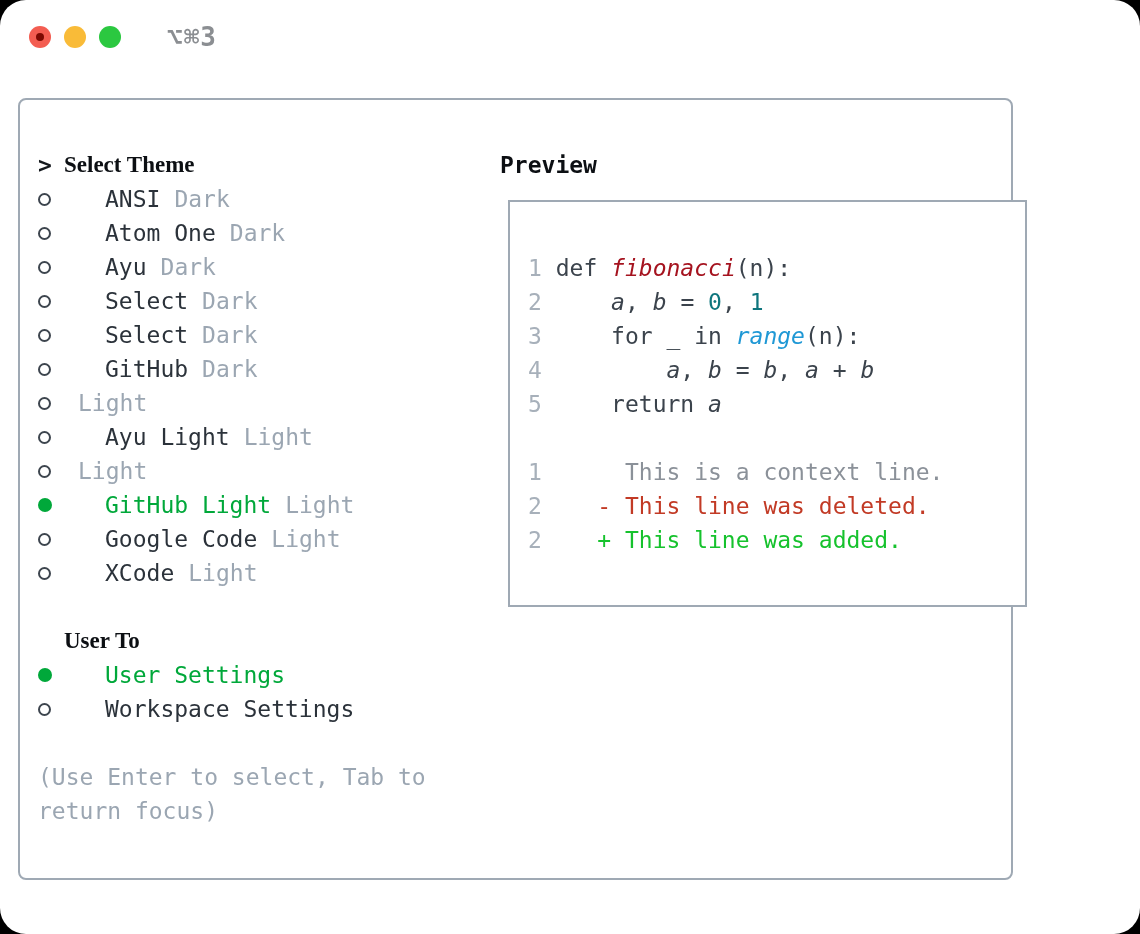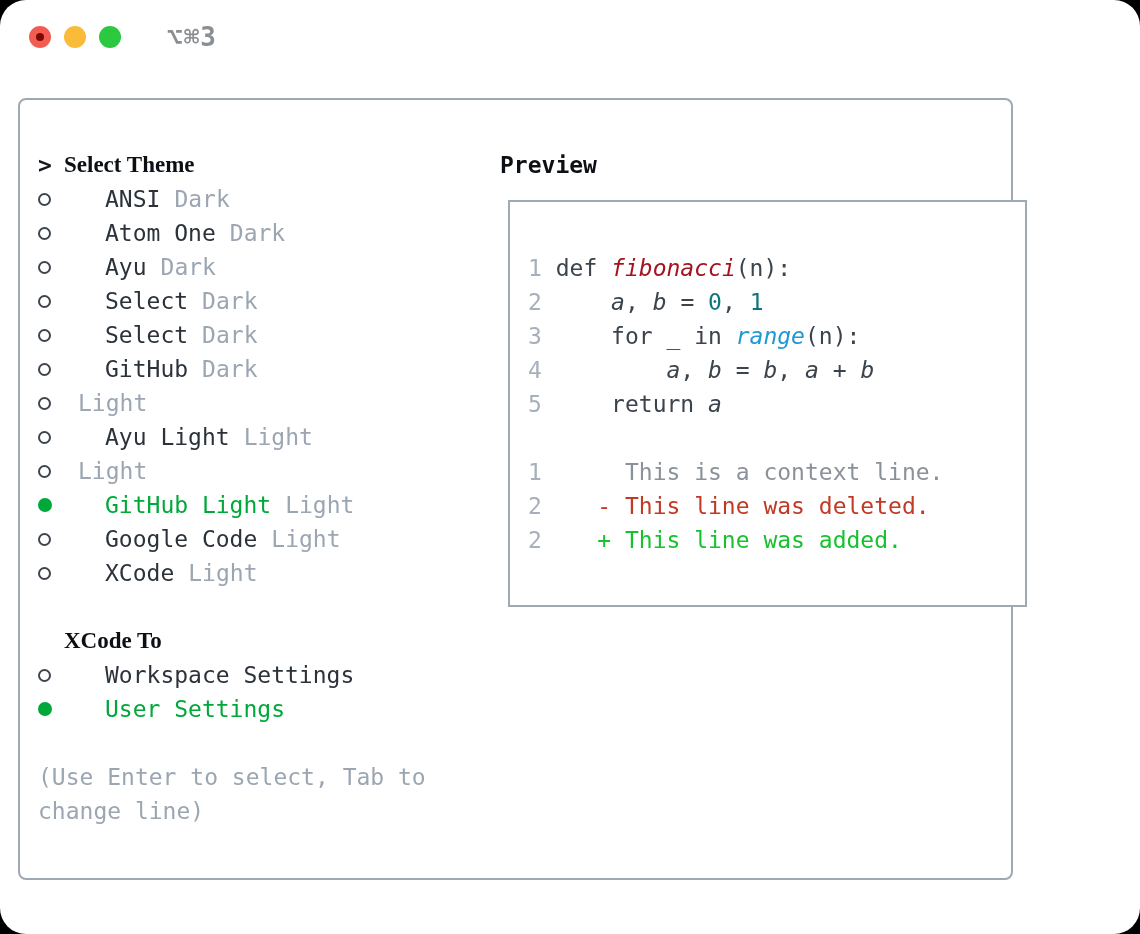--- a/index.html
+++ b/index.html
@@ -213,7 +213,7 @@
 
       <div class="row">
         <span class="bullet-col"></span>
-        <span class="header-text">XCode To</span>
+        <span class="header-text">User To</span>
       </div>
 
       <div id="apply-list">

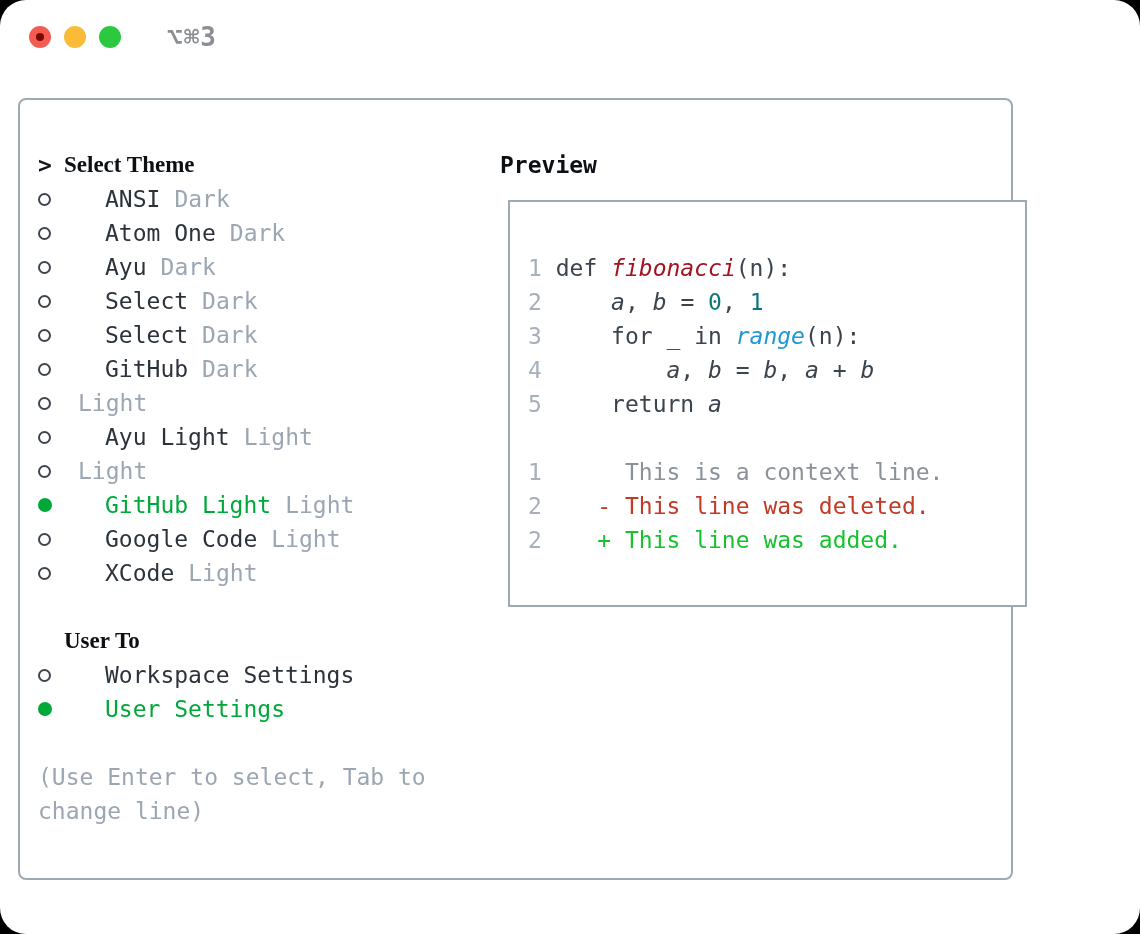--- a/index.html
+++ b/index.html
@@ -219,15 +219,15 @@
       <div id="apply-list">
           <div class="row">
             <span class="bullet-col">
+              <span class="radio sel"></span>
+            </span>
+            <span class="opt-name sel">User Settings</span>
+          </div>
+          <div class="row">
+            <span class="bullet-col">
               <span class="radio"></span>
             </span>
             <span class="opt-name">Workspace Settings</span>
-          </div>
-          <div class="row">
-            <span class="bullet-col">
-              <span class="radio sel"></span>
-            </span>
-            <span class="opt-name sel">User Settings</span>
           </div>
         </div>
 

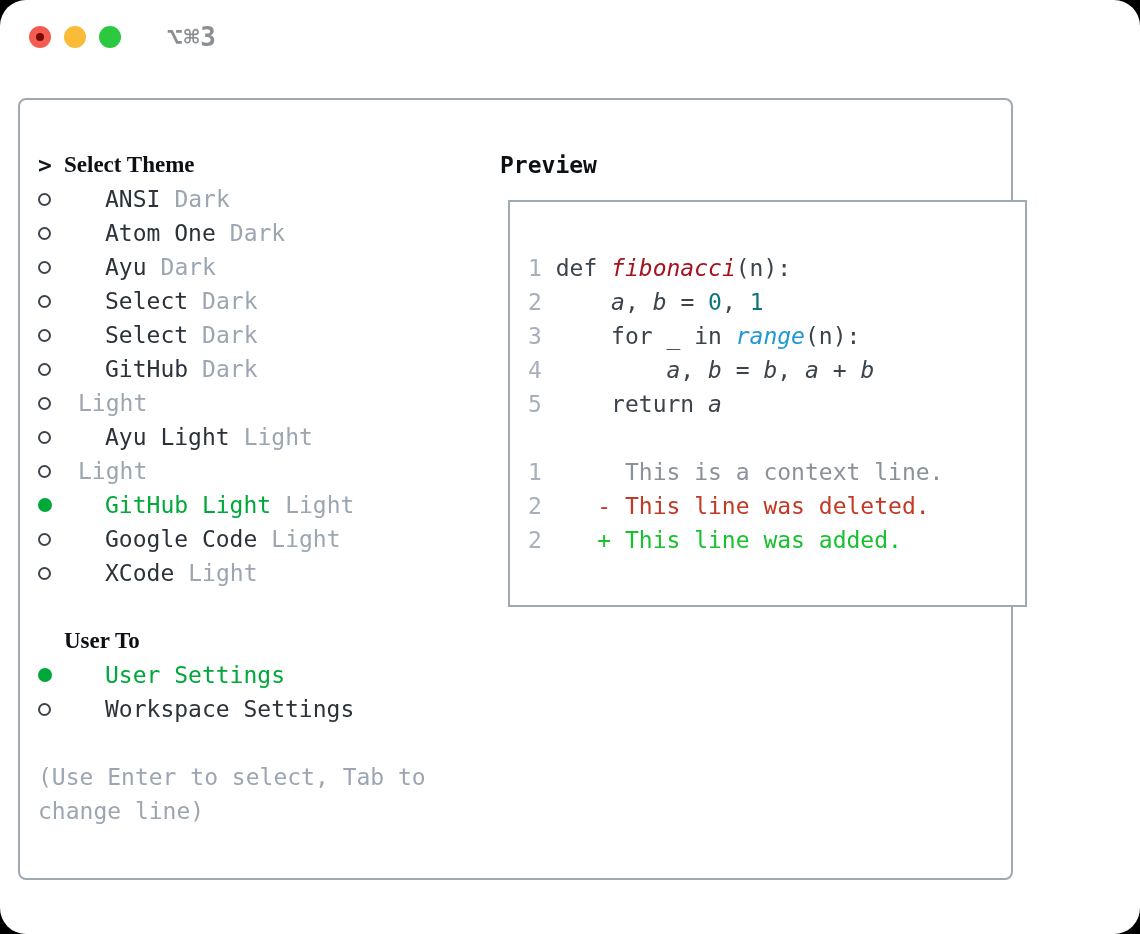--- a/index.html
+++ b/index.html
@@ -233,7 +233,7 @@
 
       <div class="spacer"></div>
 
-      <div class="hint">(Use Enter to select, Tab to change line)</div>
+      <div class="hint">(Use Enter to select, Tab to return focus)</div>
     </div>
 
     <div class="preview-label">Preview</div>

